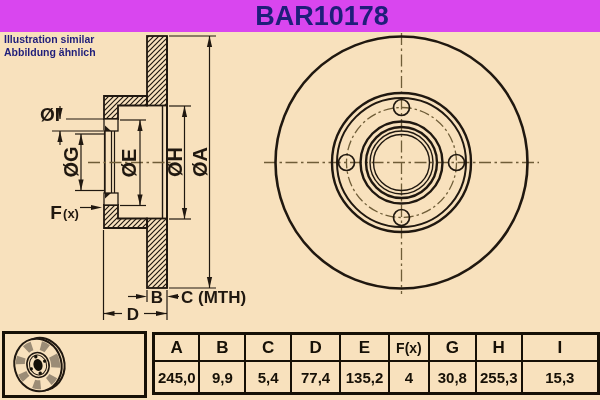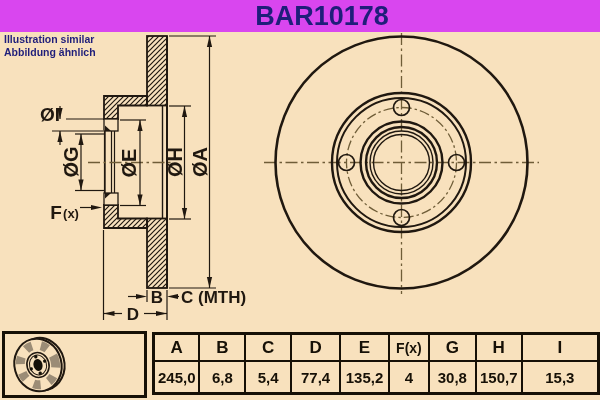--- a/index.html
+++ b/index.html
@@ -185,7 +185,7 @@
     </tr>
     <tr>
       <td>245,0</td>
-      <td>6,8</td>
+      <td>9,9</td>
       <td>5,4</td>
       <td>77,4</td>
       <td>135,2</td>

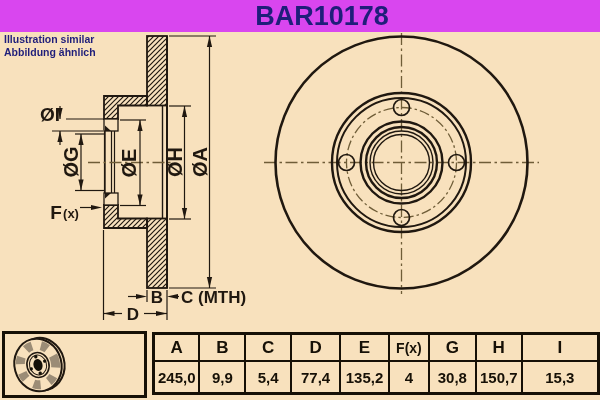--- a/index.html
+++ b/index.html
@@ -191,7 +191,7 @@
       <td>135,2</td>
       <td>4</td>
       <td>30,8</td>
-      <td>150,7</td>
+      <td>255,3</td>
       <td>15,3</td>
     </tr>
   </tbody>

